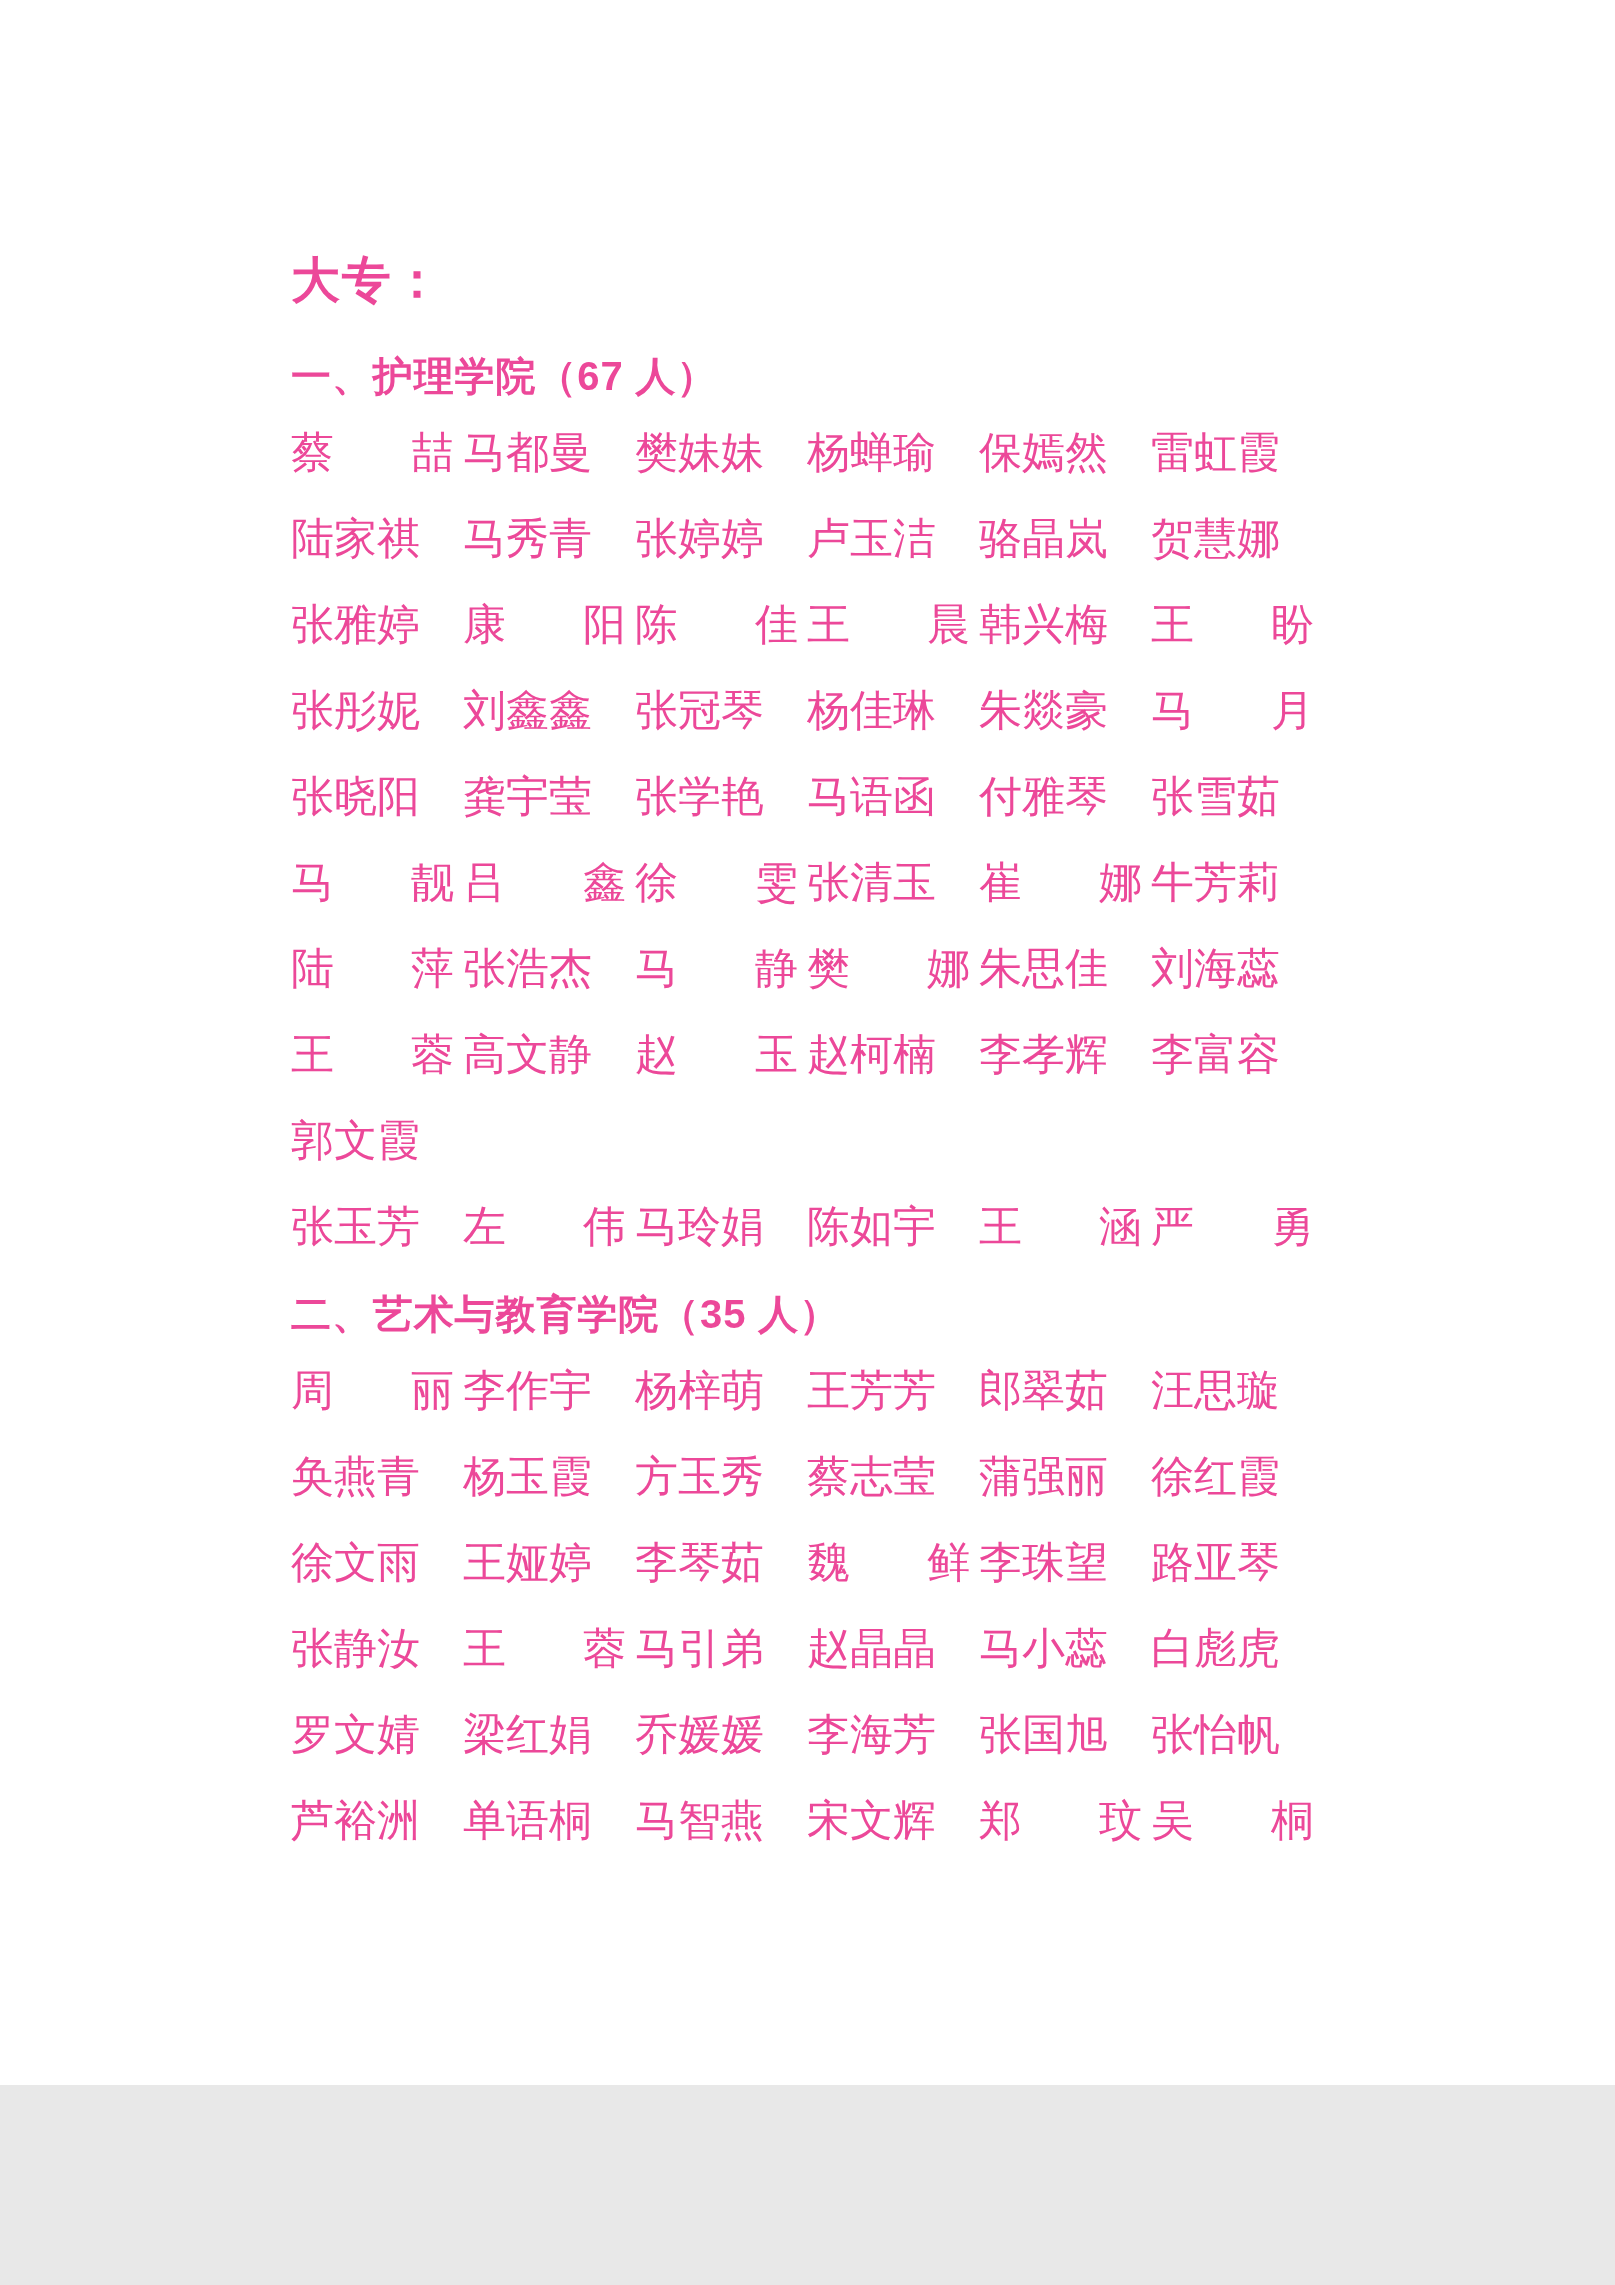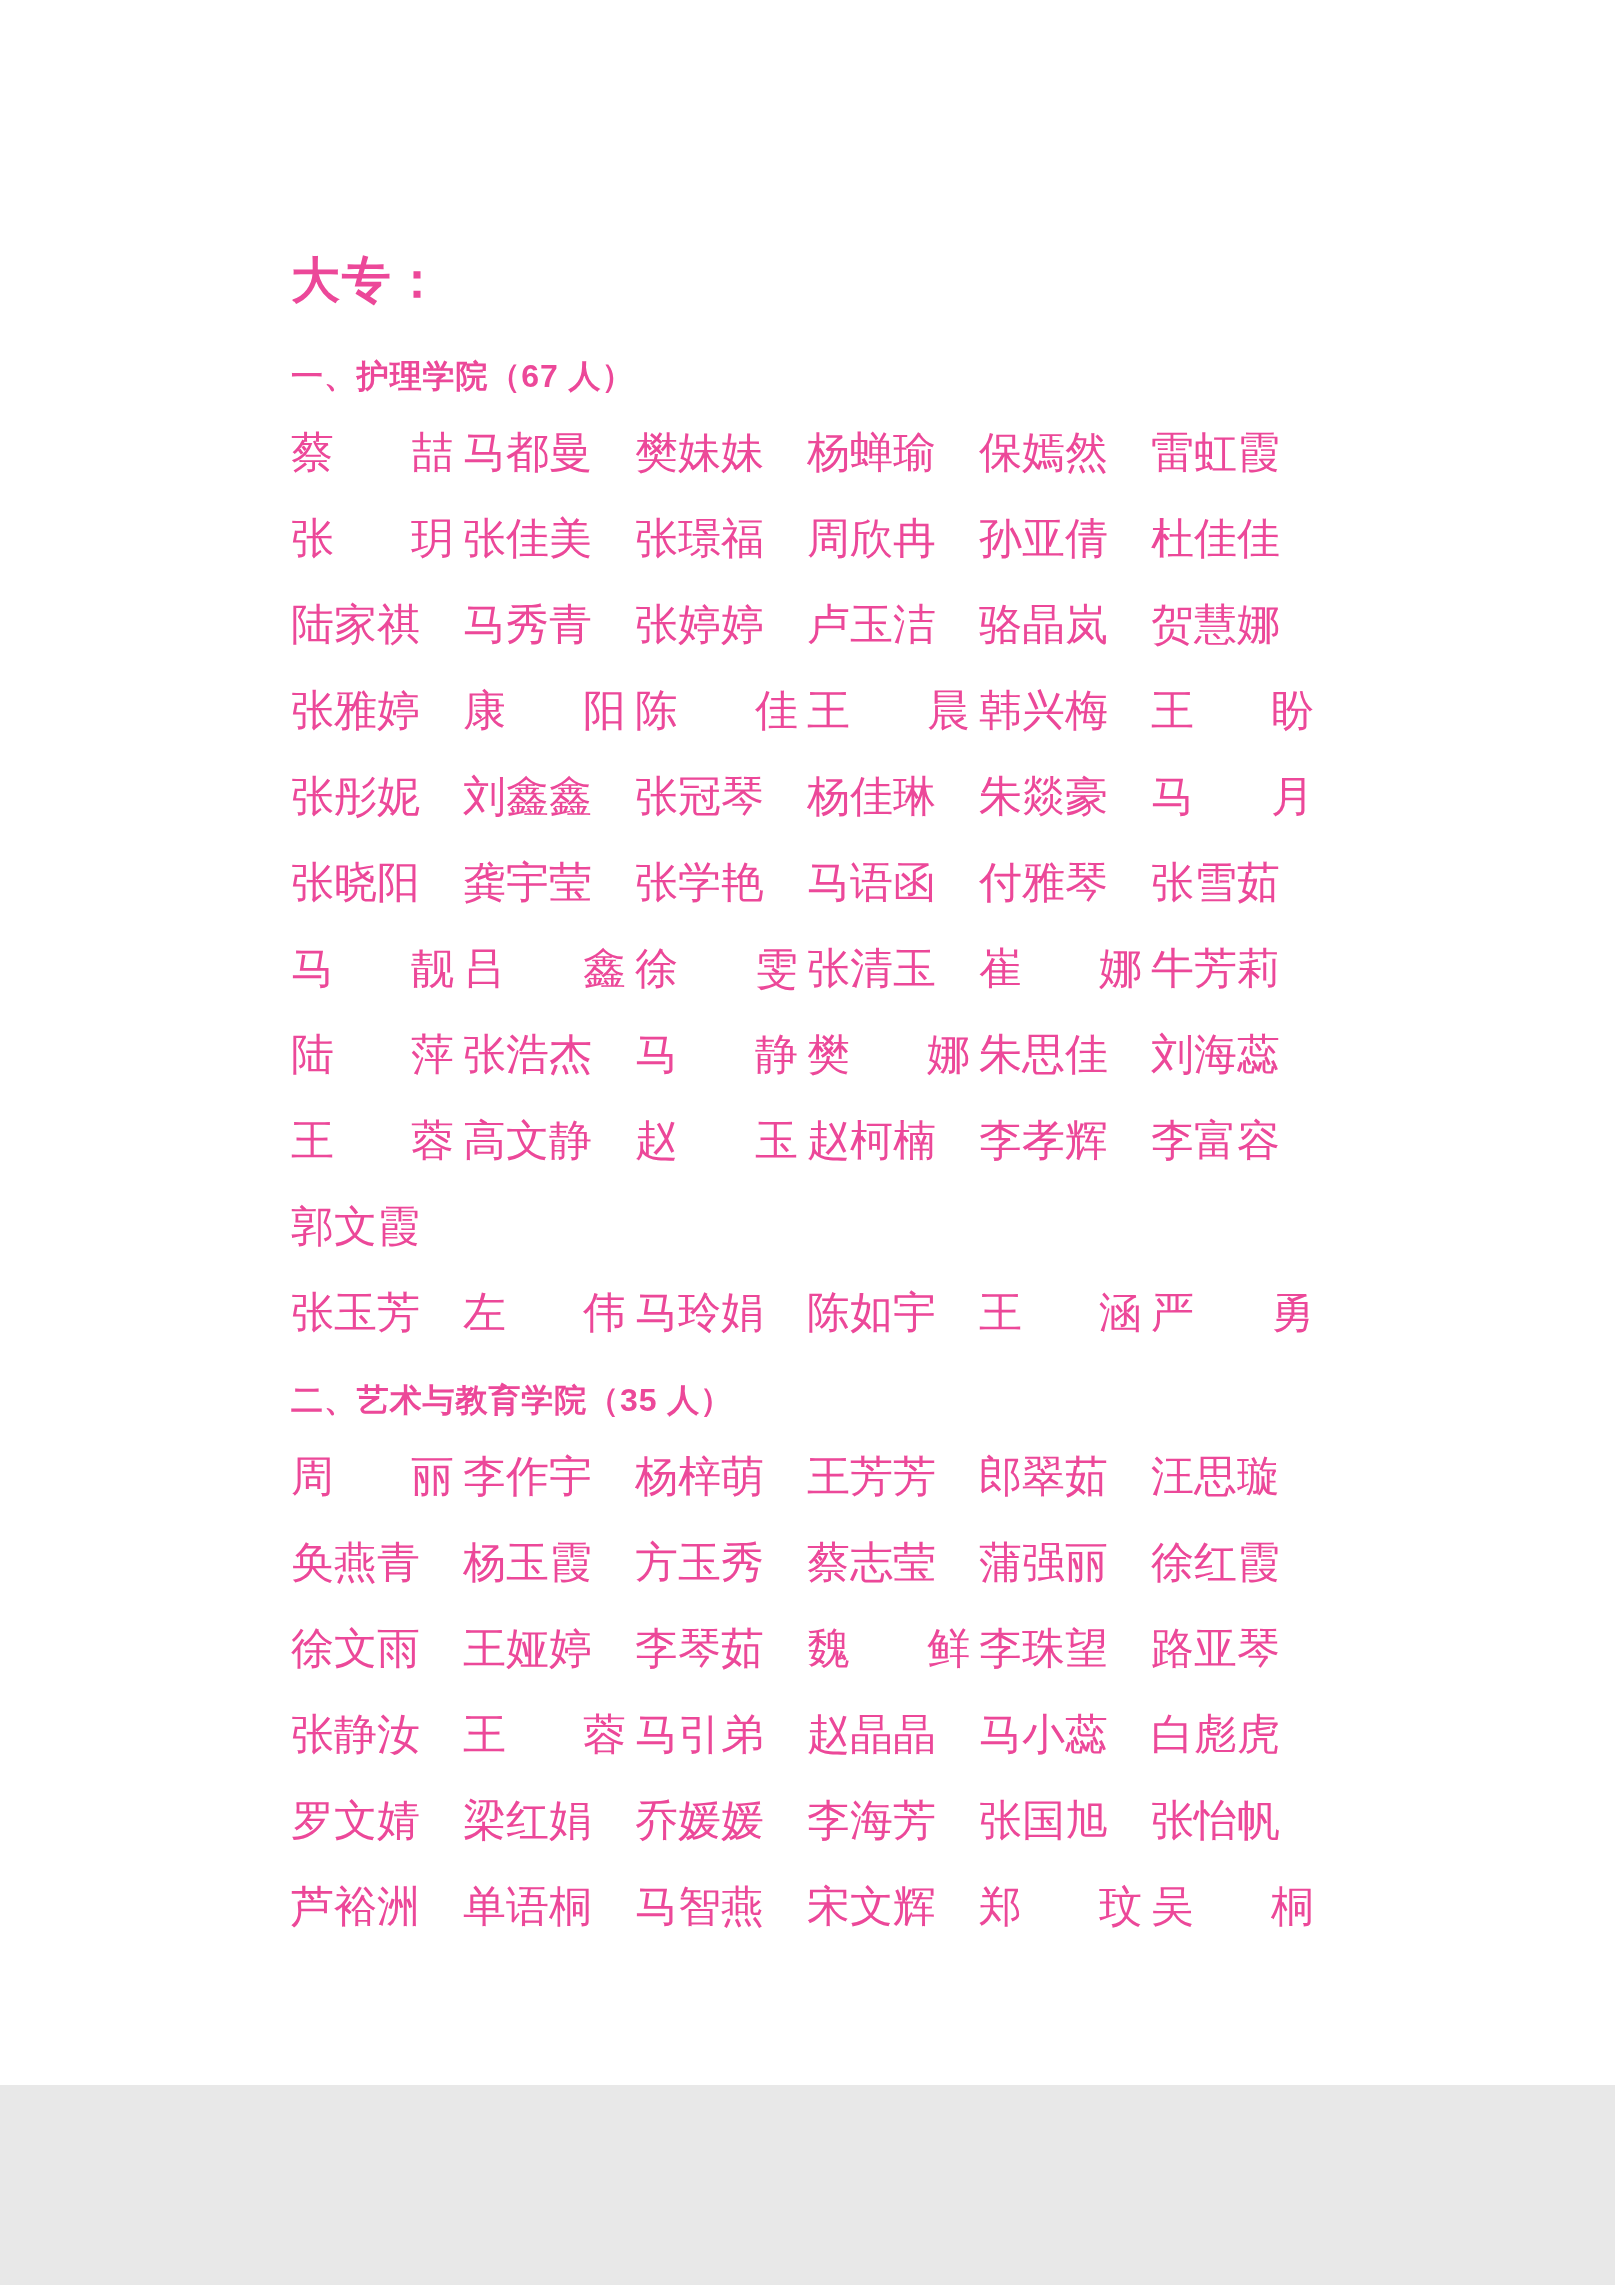--- a/index.html
+++ b/index.html
@@ -29,7 +29,7 @@
   }
   .section-heading {
     font-family: "Liberation Sans", "DejaVu Sans", sans-serif;
-    font-size: 32px;
+    font-size: 40px;
     font-weight: 700;
     line-height: 49px;
     margin-bottom: 29px;

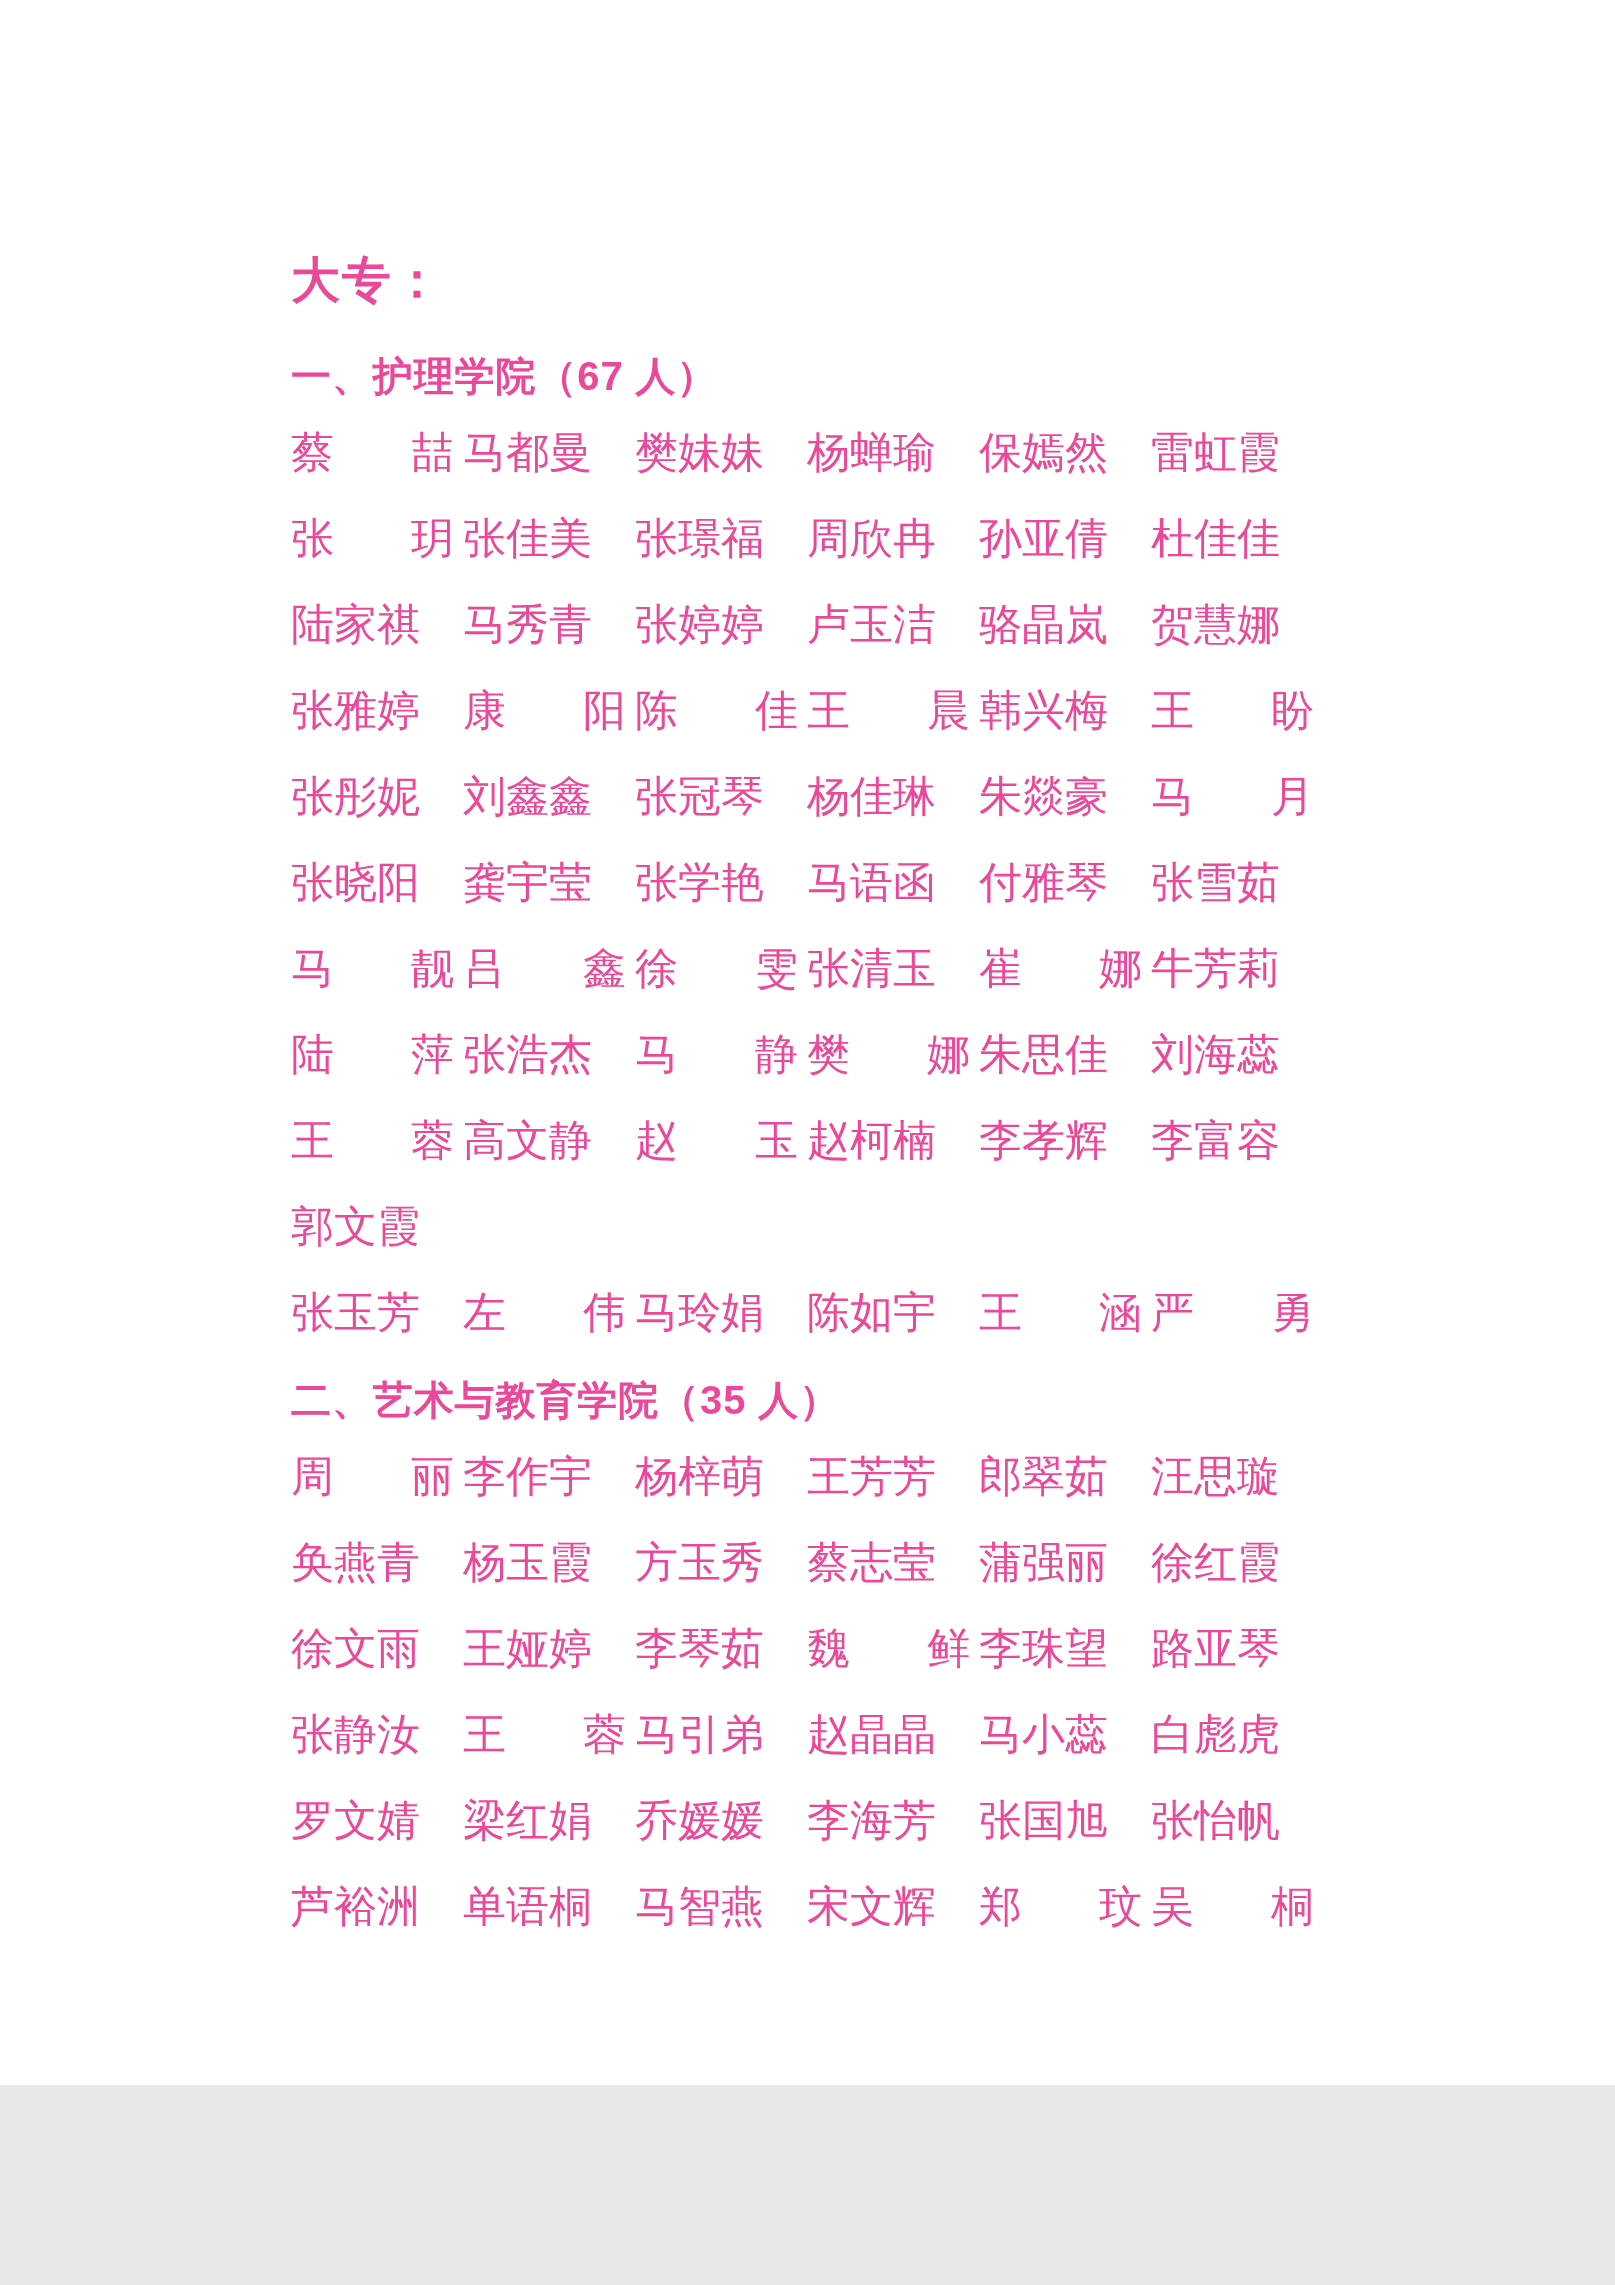--- a/index.html
+++ b/index.html
@@ -73,14 +73,6 @@
           <div class="name-cell"><span class="name">杨蝉瑜</span></div>
           <div class="name-cell"><span class="name">保嫣然</span></div>
           <div class="name-cell"><span class="name">雷虹霞</span></div>
-        </div>
-        <div class="name-row">
-          <div class="name-cell"><span class="name two">张玥</span></div>
-          <div class="name-cell"><span class="name">张佳美</span></div>
-          <div class="name-cell"><span class="name">张璟福</span></div>
-          <div class="name-cell"><span class="name">周欣冉</span></div>
-          <div class="name-cell"><span class="name">孙亚倩</span></div>
-          <div class="name-cell"><span class="name">杜佳佳</span></div>
         </div>
         <div class="name-row">
           <div class="name-cell"><span class="name">陆家祺</span></div>

